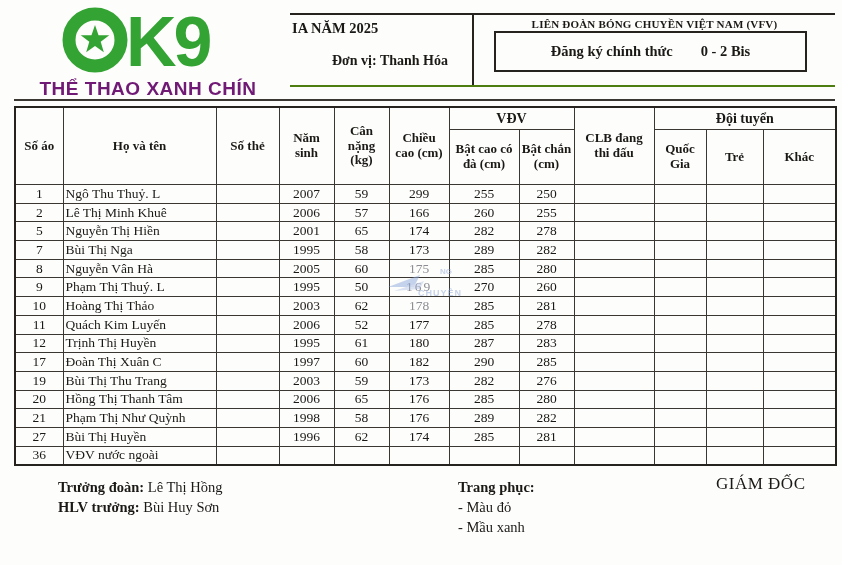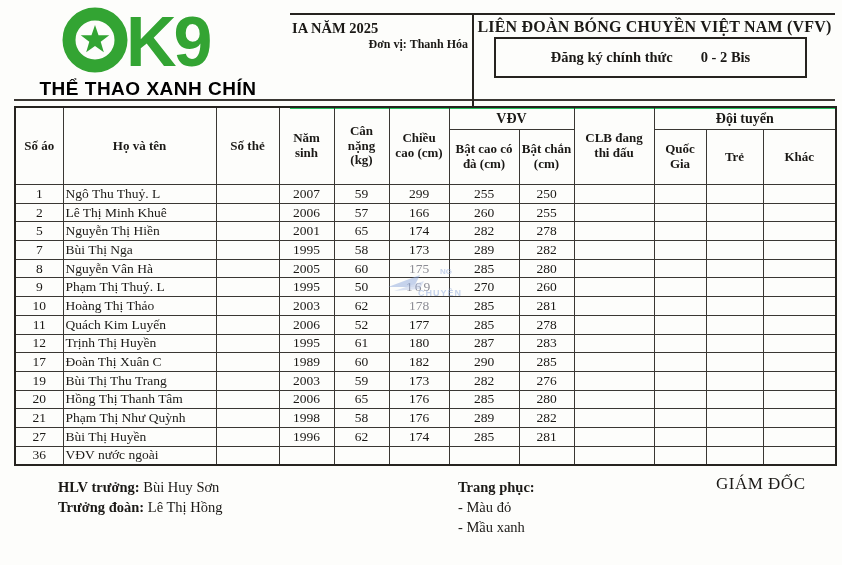--- a/index.html
+++ b/index.html
@@ -19,8 +19,8 @@
   
   .sep-line{position:absolute;left:14px;top:99px;width:821px;border-top:2px solid #3a3733;}
   .header-strip{
-    position:absolute; left:290px; top:13px; width:545px; height:96px;
-    border-top:2px solid #26231f; border-bottom:2px solid #22c55e;
+    position:absolute; left:290px; top:13px; width:545px; height:74px;
+    border-top:2px solid #26231f; border-bottom:2px solid #4d7c0f;
     display:flex; box-sizing:border-box;
   }
   .hdr-left{width:182px; position:relative; box-sizing:border-box;}

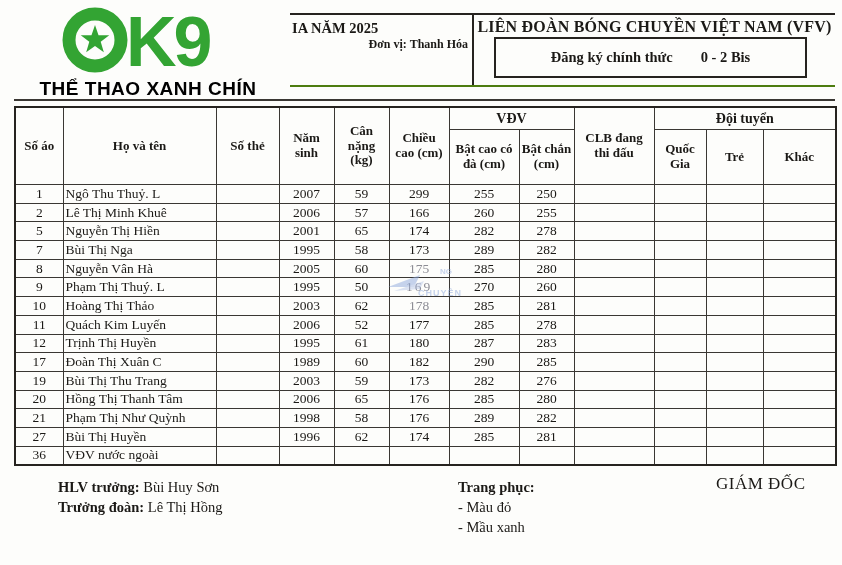--- a/index.html
+++ b/index.html
@@ -27,7 +27,7 @@
   .hdr-title{font-weight:bold; font-size:14.5px; padding:5px 0 0 2px; white-space:nowrap;}
   .hdr-unit{font-weight:bold; font-size:12px; text-align:right; padding-right:4px; white-space:nowrap;}
   .hdr-right{flex:1; border-left:2px solid #26231f; box-sizing:border-box; padding-top:3px;}
-  .fed-title{font-weight:bold; font-size:16px; text-align:center; white-space:nowrap; letter-spacing:.2px;}
+  .fed-title{font-weight:bold; font-size:11px; text-align:center; white-space:nowrap; letter-spacing:.2px;}
   .reg-box{
     margin:1px 28px 0 20px; height:37px; border:2px solid #26231f;
     display:flex; align-items:center; justify-content:center; gap:28px;

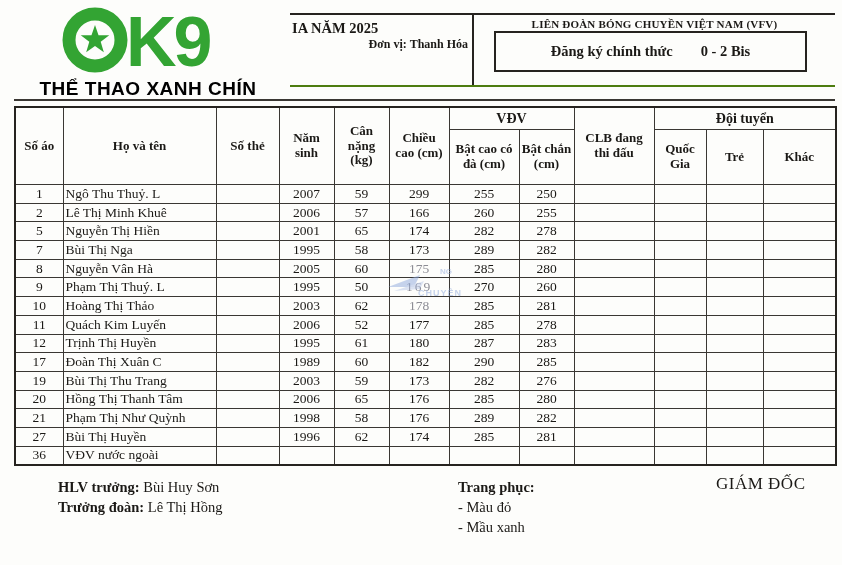--- a/index.html
+++ b/index.html
@@ -25,7 +25,7 @@
   }
   .hdr-left{width:182px; position:relative; box-sizing:border-box;}
   .hdr-title{font-weight:bold; font-size:14.5px; padding:5px 0 0 2px; white-space:nowrap;}
-  .hdr-unit{font-weight:bold; font-size:12px; text-align:right; padding-right:4px; white-space:nowrap;}
+  .hdr-unit{font-weight:bold; font-size:14px; text-align:right; padding-right:24px; margin-top:16px; white-space:nowrap;}
   .hdr-right{flex:1; border-left:2px solid #26231f; box-sizing:border-box; padding-top:3px;}
   .fed-title{font-weight:bold; font-size:11px; text-align:center; white-space:nowrap; letter-spacing:.2px;}
   .reg-box{

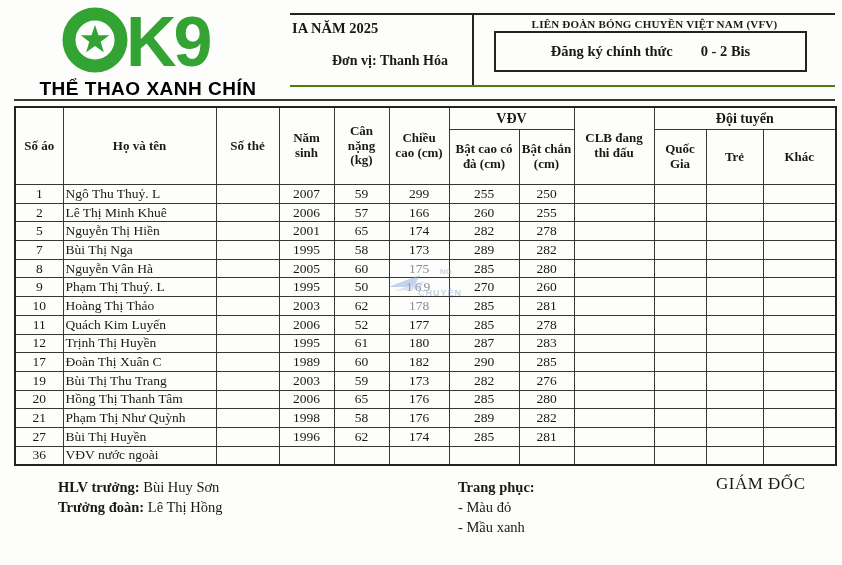--- a/index.html
+++ b/index.html
@@ -13,7 +13,7 @@
   .logo svg{display:block;margin:0 auto;}
   .tagline{
     margin-top:2px; font-family:"Liberation Sans","DejaVu Sans",sans-serif;
-    font-weight:bold; font-size:19px; letter-spacing:.5px; color:#000000;
+    font-weight:bold; font-size:19px; letter-spacing:.5px; color:#701a75;
     white-space:nowrap;
   }
   

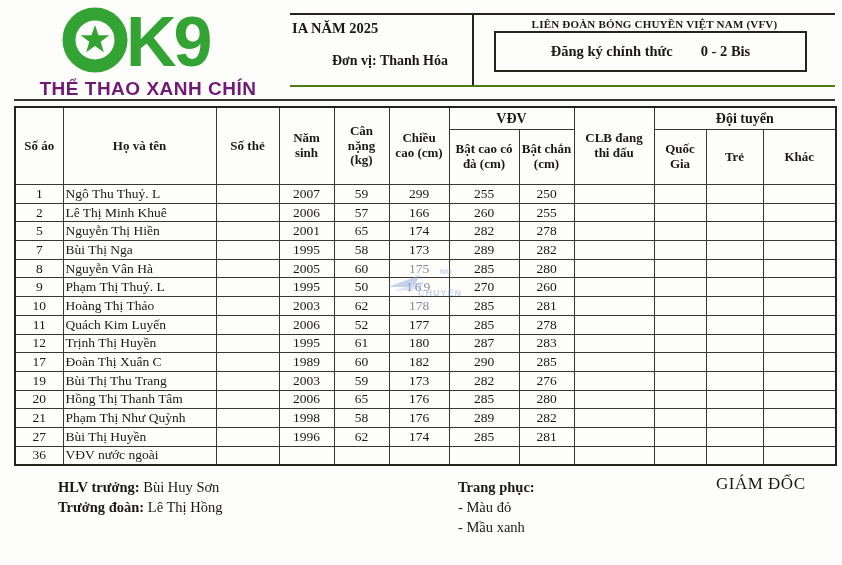--- a/index.html
+++ b/index.html
@@ -263,7 +263,7 @@
       <td data-field="no">17</td>
       <td class="name" data-field="name">Đoàn Thị Xuân C</td>
       <td data-field="card"></td>
-      <td data-field="year">1989</td>
+      <td data-field="year">1997</td>
       <td data-field="weight">60</td>
       <td data-field="height">182</td>
       <td data-field="jump_reach">290</td>

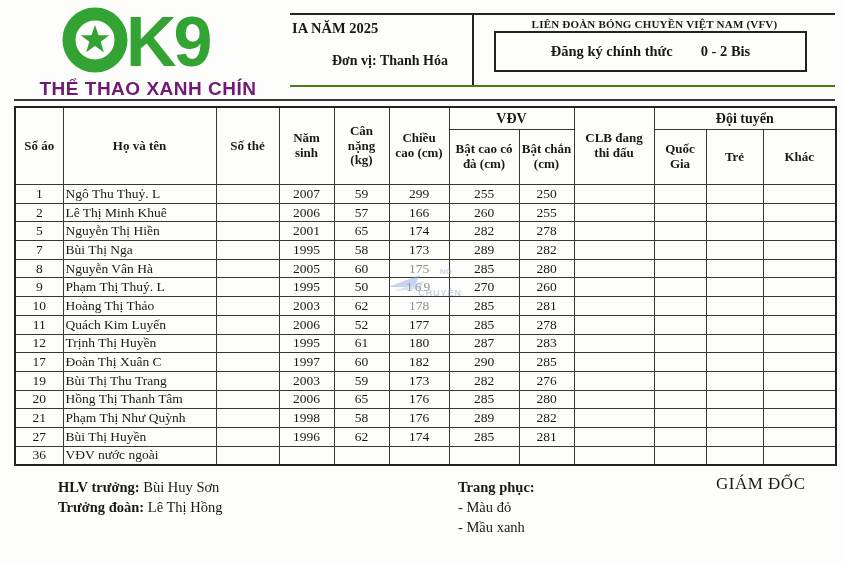--- a/index.html
+++ b/index.html
@@ -356,8 +356,8 @@
   </div>
 
   <div class="f-block f-team">
+    <div><span class="b">Trưởng đoàn:</span> <span>Lê Thị Hồng</span></div>
     <div><span class="b">HLV trưởng:</span> <span>Bùi Huy Sơn</span></div>
-    <div><span class="b">Trưởng đoàn:</span> <span>Lê Thị Hồng</span></div>
   </div>
 
 

